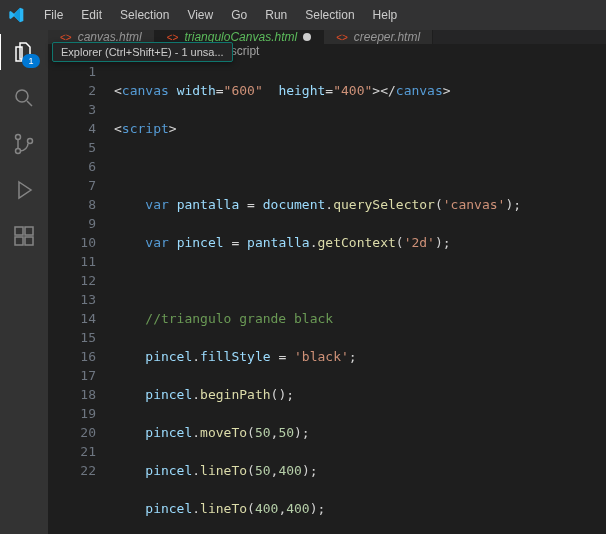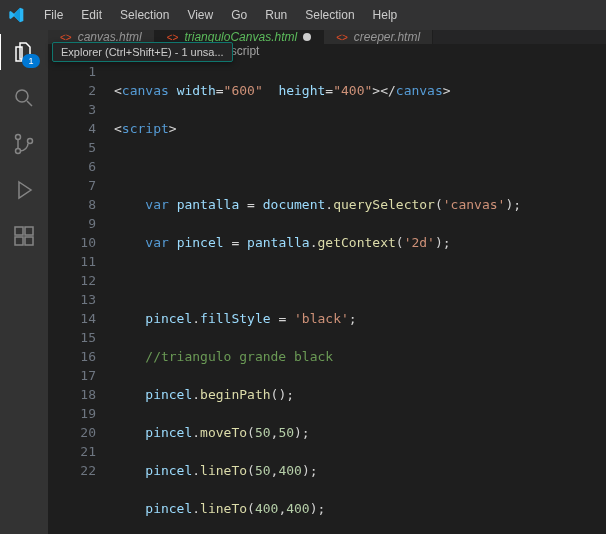--- a/index.html
+++ b/index.html
@@ -186,8 +186,8 @@
 <div class="line">    <span class="c-kw">var</span> <span class="c-var">pantalla</span> <span class="c-p">=</span> <span class="c-var">document</span><span class="c-p">.</span><span class="c-fn">querySelector</span><span class="c-p">(</span><span class="c-str">'canvas'</span><span class="c-p">);</span></div>
 <div class="line">    <span class="c-kw">var</span> <span class="c-var">pincel</span> <span class="c-p">=</span> <span class="c-var">pantalla</span><span class="c-p">.</span><span class="c-fn">getContext</span><span class="c-p">(</span><span class="c-str">'2d'</span><span class="c-p">);</span></div>
 <div class="line"></div>
+<div class="line">    <span class="c-cm">//triangulo grande black</span></div>
 <div class="line">    <span class="c-var">pincel</span><span class="c-p">.</span><span class="c-var">fillStyle</span> <span class="c-p">=</span> <span class="c-str">'black'</span><span class="c-p">;</span></div>
-<div class="line">    <span class="c-cm">//triangulo grande black</span></div>
 <div class="line">    <span class="c-var">pincel</span><span class="c-p">.</span><span class="c-fn">beginPath</span><span class="c-p">();</span></div>
 <div class="line">    <span class="c-var">pincel</span><span class="c-p">.</span><span class="c-fn">moveTo</span><span class="c-p">(</span><span class="c-num">50</span><span class="c-p">,</span><span class="c-num">50</span><span class="c-p">);</span></div>
 <div class="line">    <span class="c-var">pincel</span><span class="c-p">.</span><span class="c-fn">lineTo</span><span class="c-p">(</span><span class="c-num">50</span><span class="c-p">,</span><span class="c-num">400</span><span class="c-p">);</span></div>

